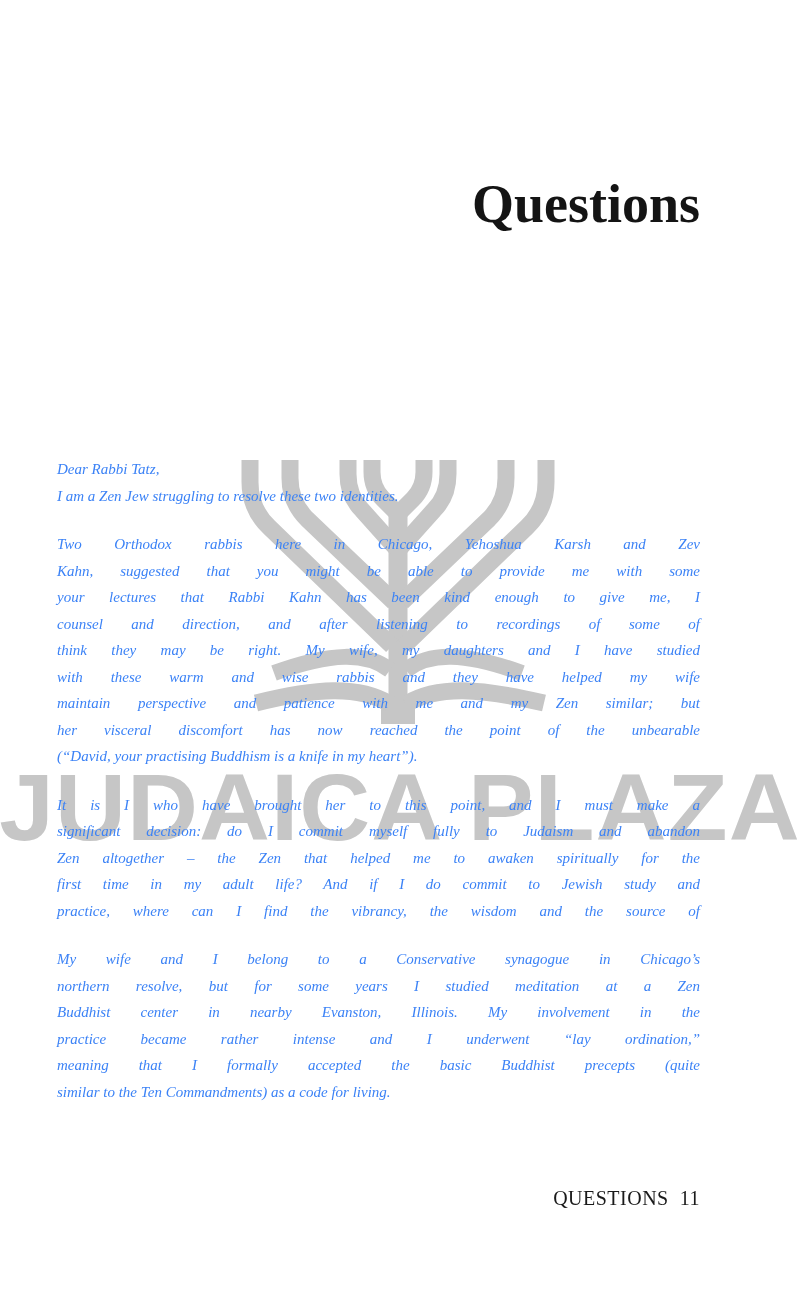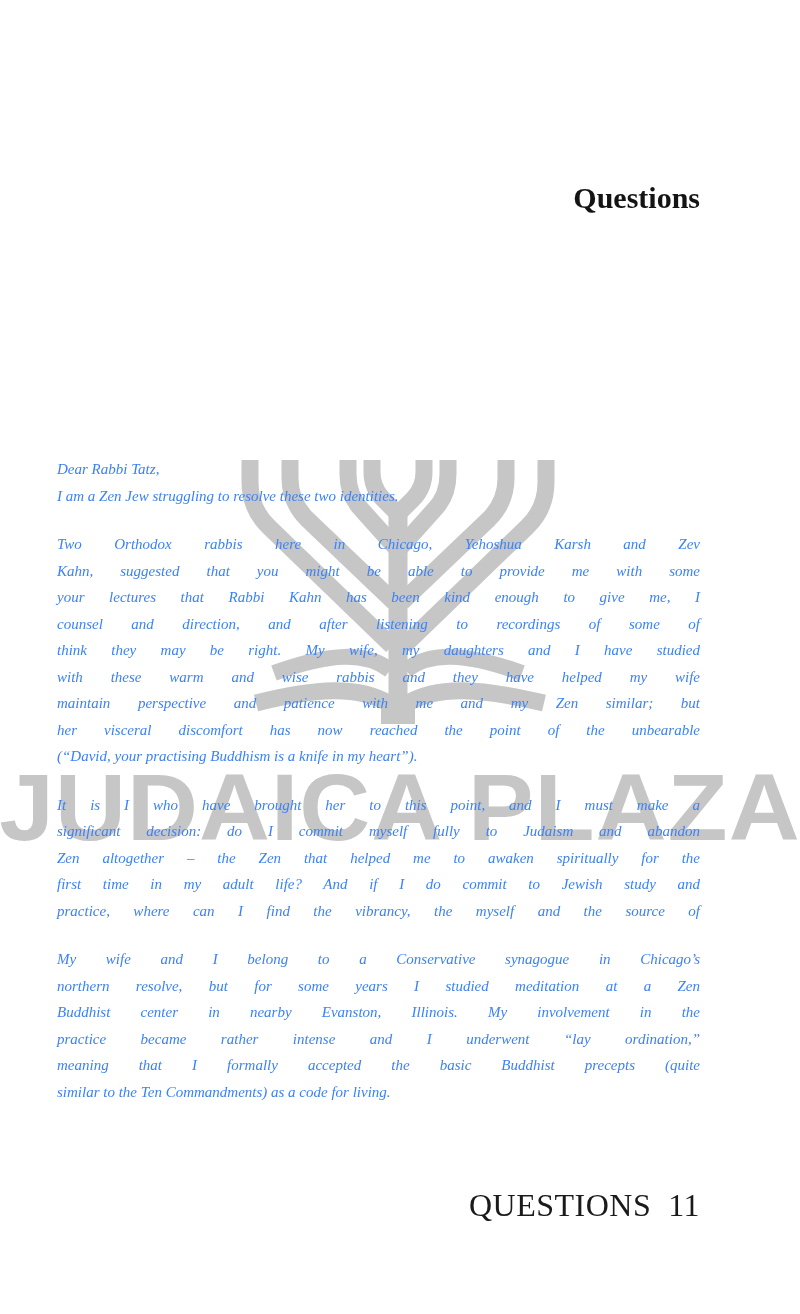--- a/index.html
+++ b/index.html
@@ -12,8 +12,8 @@
            font-size:94px;line-height:94px;letter-spacing:1px;color:#c6c6c6;
            transform:scaleX(1.045);transform-origin:50% 50%;white-space:nowrap;}
   
-  .chapter-title{position:absolute;left:57px;top:183px;width:643px;z-index:1;
-                 text-align:right;font-weight:bold;font-size:30px;line-height:1;
+  .chapter-title{position:absolute;left:57px;top:177px;width:643px;z-index:1;
+                 text-align:right;font-weight:bold;font-size:54px;line-height:1;
                  color:#141414;}
   .letter{position:absolute;left:57px;top:456px;width:643px;z-index:1;
           font-style:italic;font-size:15px;line-height:26.5px;color:#3b82f6;}

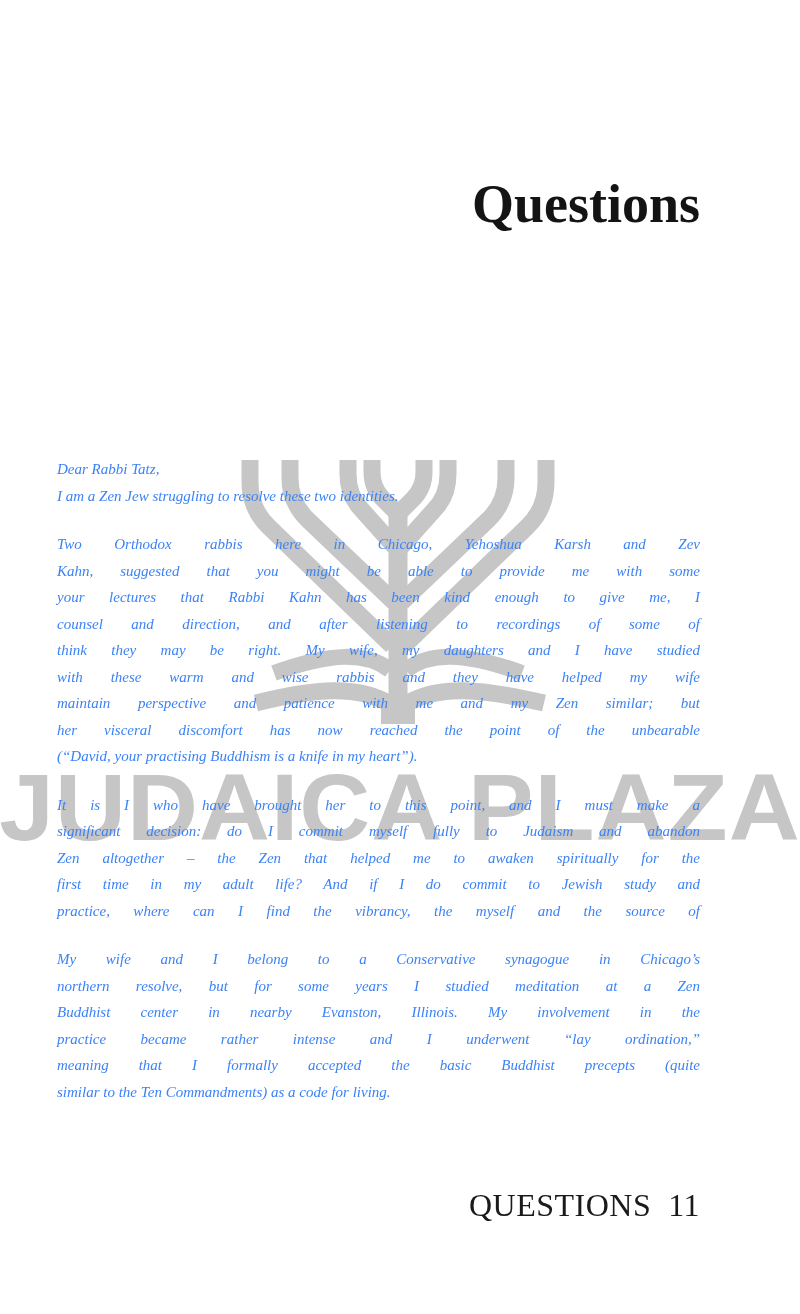--- a/index.html
+++ b/index.html
@@ -81,7 +81,7 @@
       <span class="jl" style="display:block">significant decision: do I commit myself fully to Judaism and abandon</span>
       <span class="jl" style="display:block">Zen altogether – the Zen that helped me to awaken spiritually for the</span>
       <span class="jl" style="display:block">first time in my adult life? And if I do commit to Jewish study and</span>
-      <span class="jl" style="display:block">practice, where can I find the vibrancy, the myself and the source of</span>
+      <span class="jl" style="display:block">practice, where can I find the vibrancy, the wisdom and the source of</span>
     </p>
     <p>
       <span class="jl" style="display:block">My wife and I belong to a Conservative synagogue in Chicago’s</span>

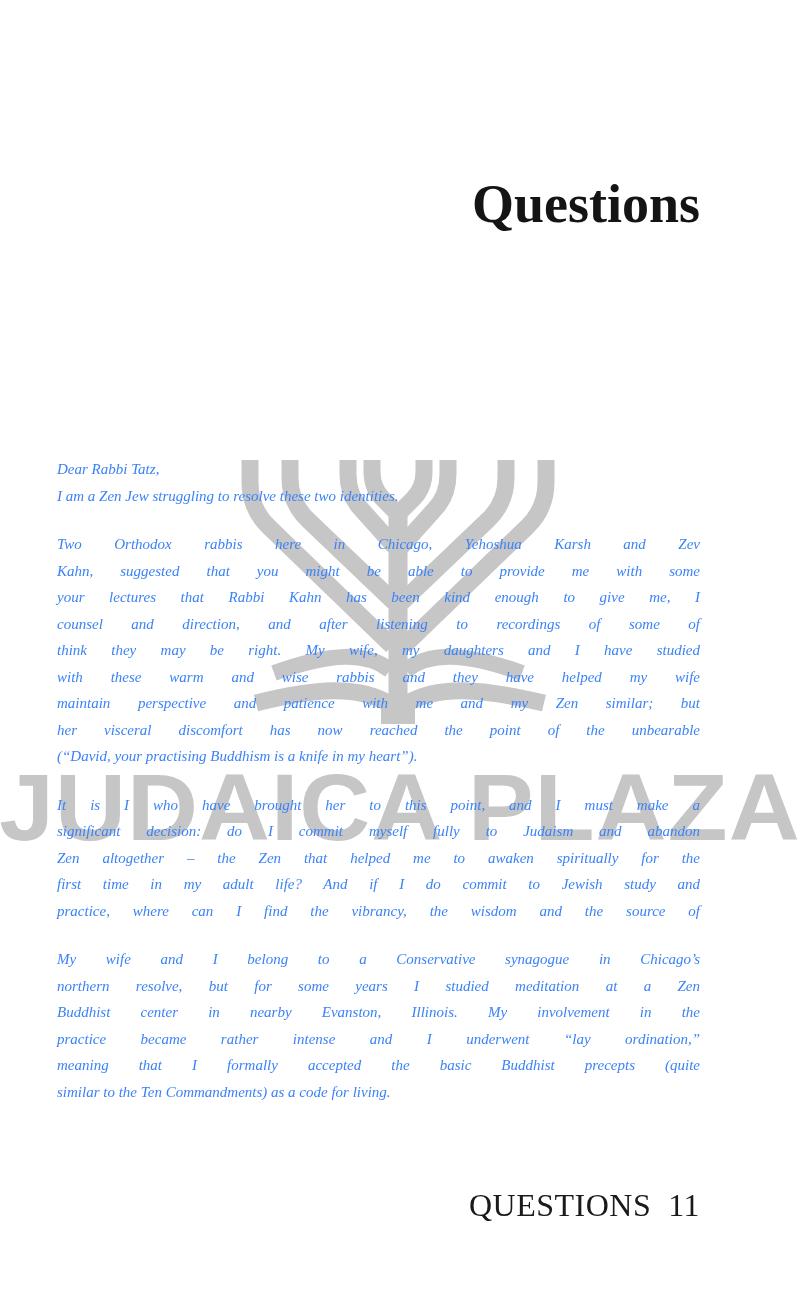--- a/index.html
+++ b/index.html
@@ -22,7 +22,7 @@
   .jl{text-align:justify;text-align-last:justify;}
   .ll{text-align:left;}
   .running-footer{position:absolute;left:57px;top:1186px;width:643px;z-index:1;
-                  text-align:right;font-size:32px;line-height:1.2;letter-spacing:.5px;
+                  text-align:right;font-size:20px;line-height:1.2;letter-spacing:.5px;
                   color:#1a1a1a;white-space:pre;}
 </style>
 </head>

